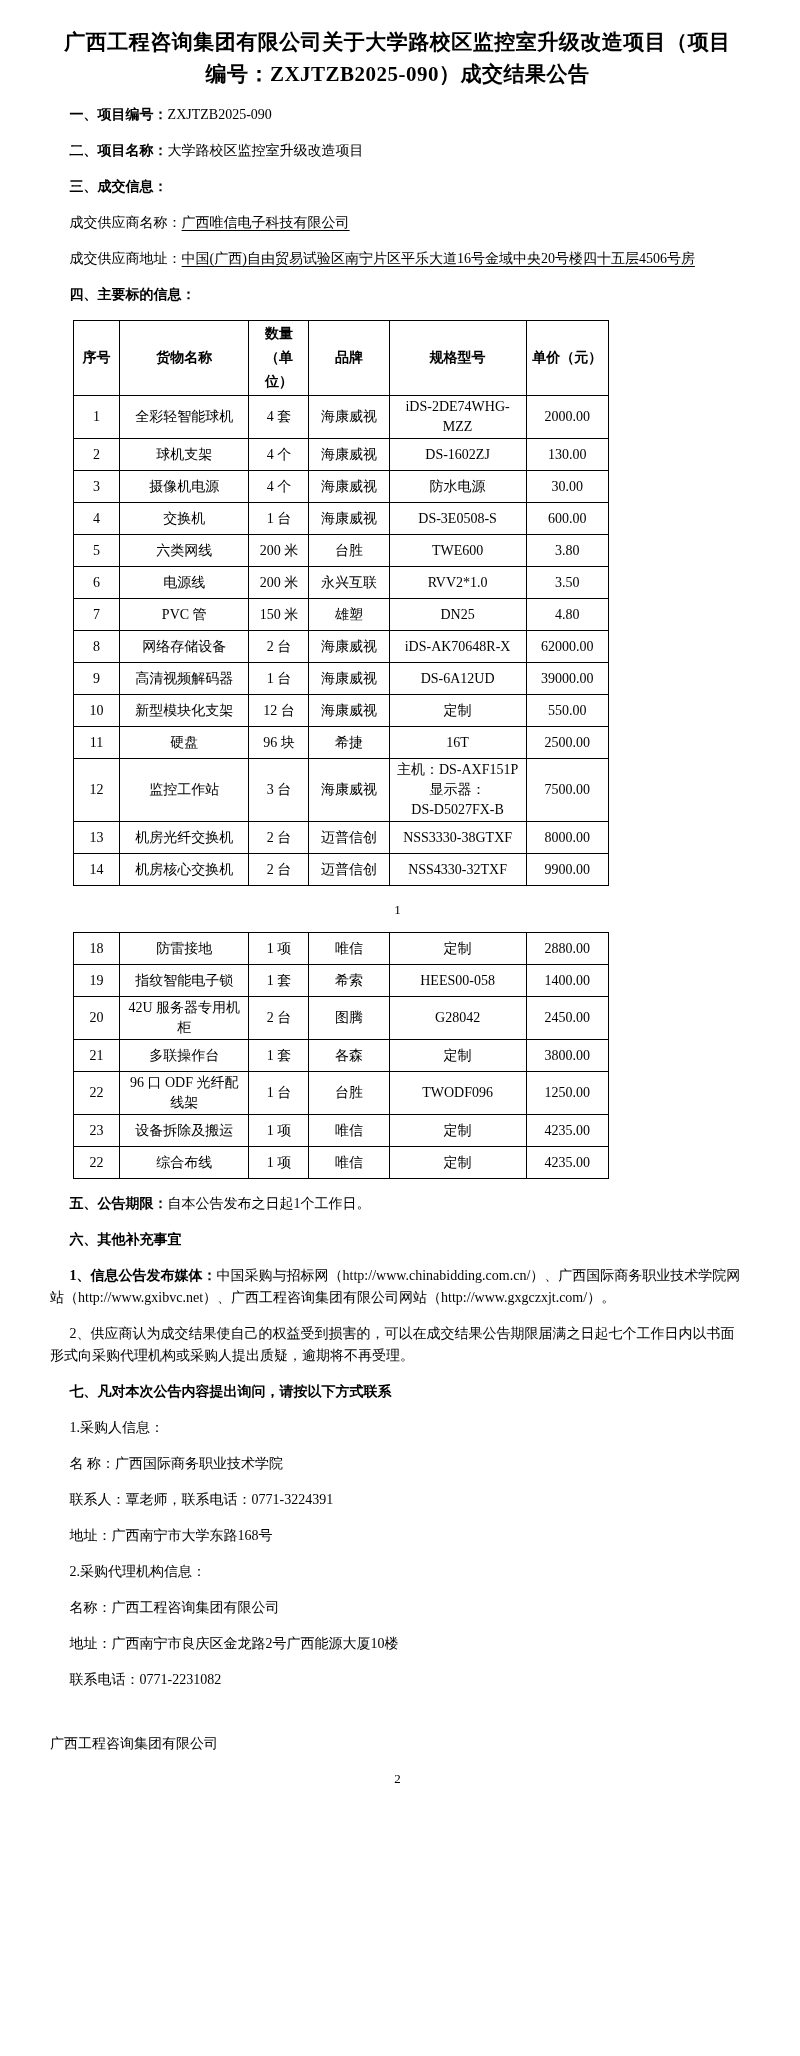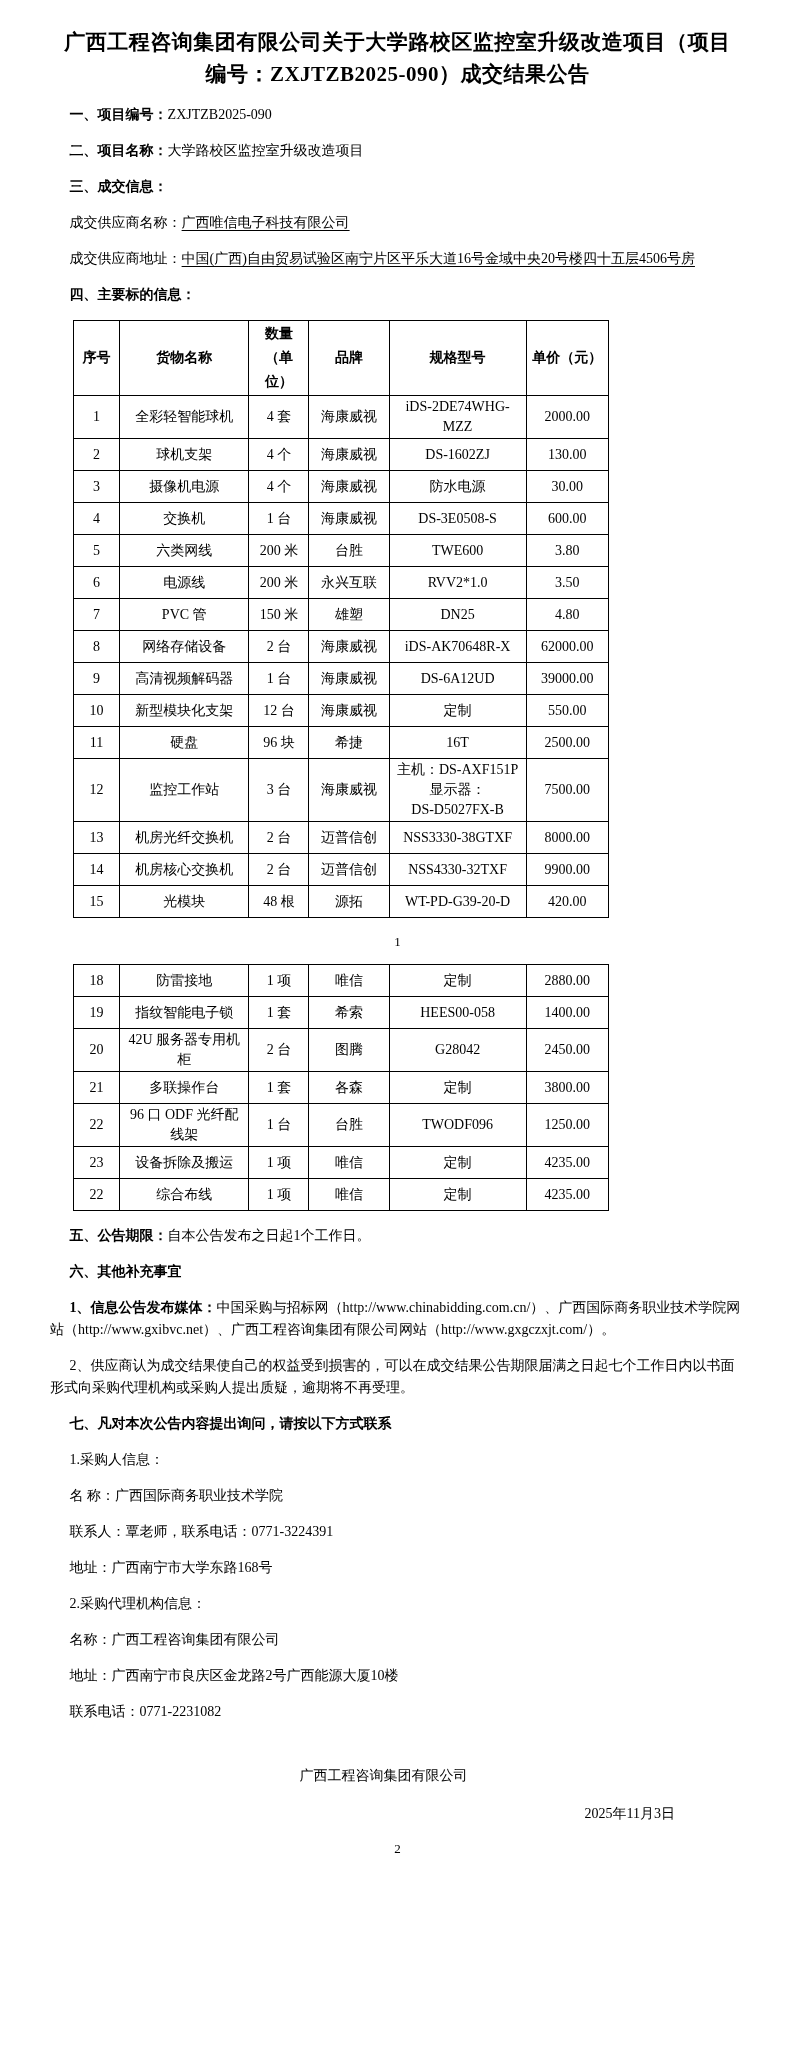--- a/index.html
+++ b/index.html
@@ -193,14 +193,6 @@
           <td>NSS4330-32TXF</td>
           <td>9900.00</td>
         </tr>
-        <tr>
-          <td>15</td>
-          <td>光模块</td>
-          <td>48 根</td>
-          <td>源拓</td>
-          <td>WT-PD-G39-20-D</td>
-          <td>420.00</td>
-        </tr>
       </tbody>
   </table>
 

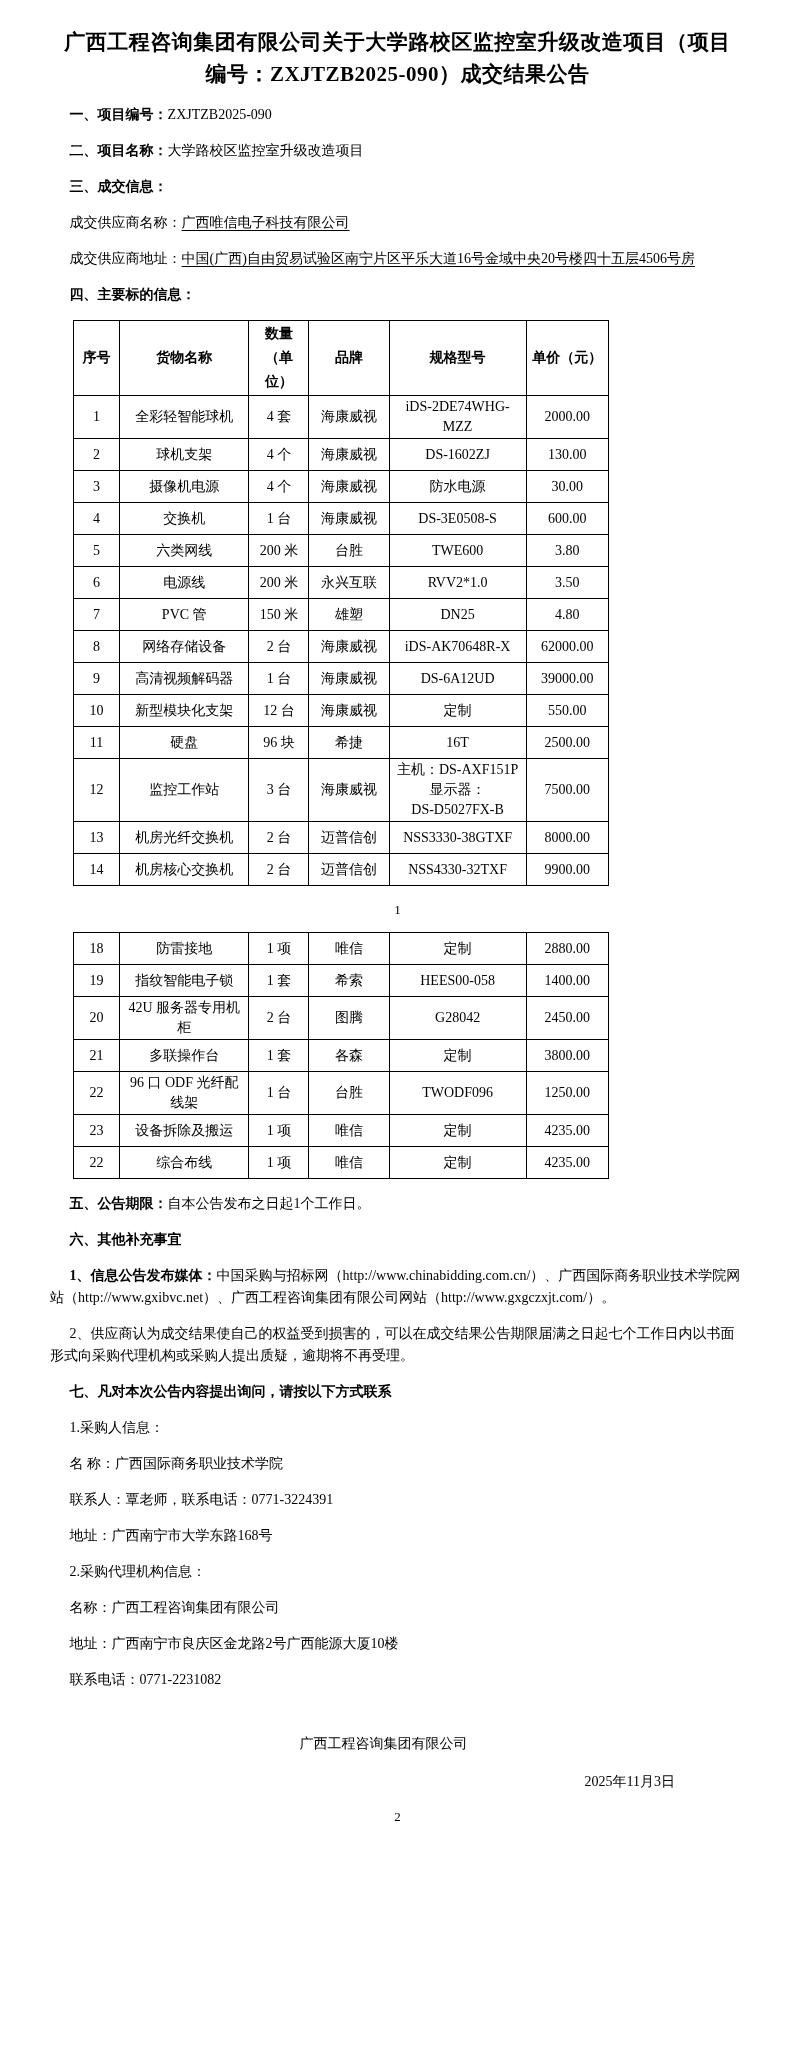--- a/index.html
+++ b/index.html
@@ -34,7 +34,7 @@
   .col-price{width:15.4%;}
   .pageno{font-size:13px;text-align:center;margin:16px 0 14px 0;line-height:16px;}
   .footer{margin-top:42px;font-size:14px;line-height:22px;}
-  .footer-company{text-align:center;margin:0 28px 10px 0;}
+  .footer-company{text-align:left;margin:0 28px 10px 0;}
   .footer-date{text-align:right;margin:16px 70px 0 0;}
 </style>
 </head>

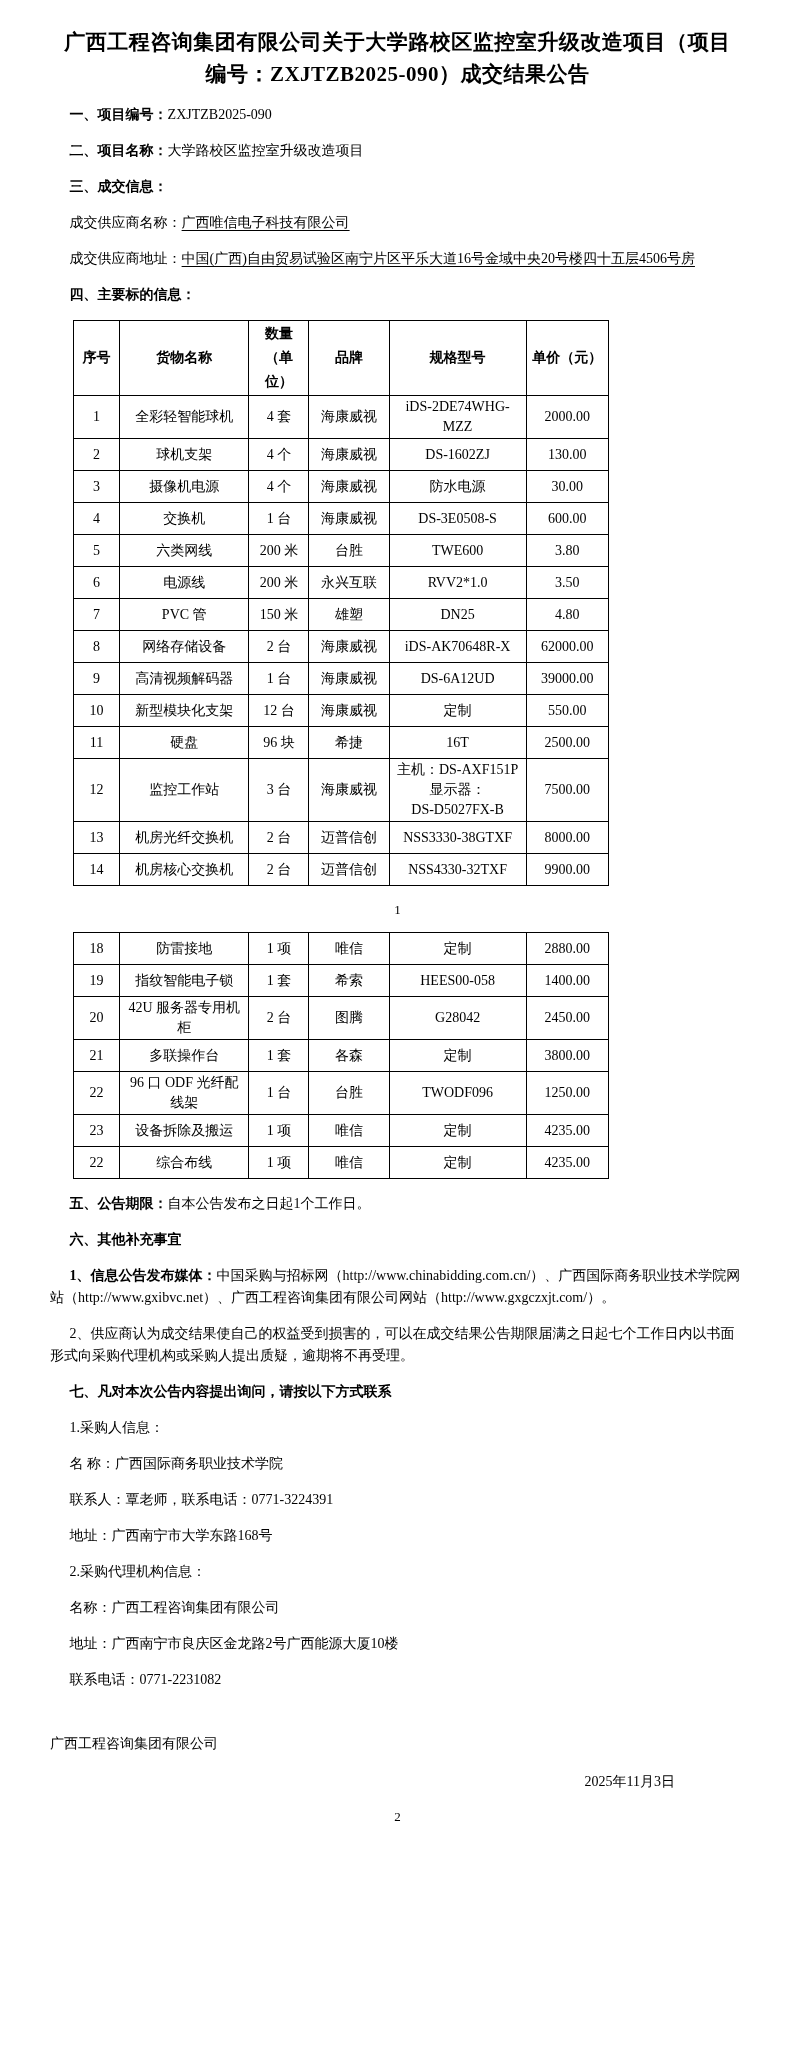--- a/index.html
+++ b/index.html
@@ -290,7 +290,6 @@
 
   <div class="footer">
     <p class="footer-company">广西工程咨询集团有限公司</p>
-    <p class="footer-date">2025年11月3日</p>
   </div>
 
   <p class="pageno">2</p>

